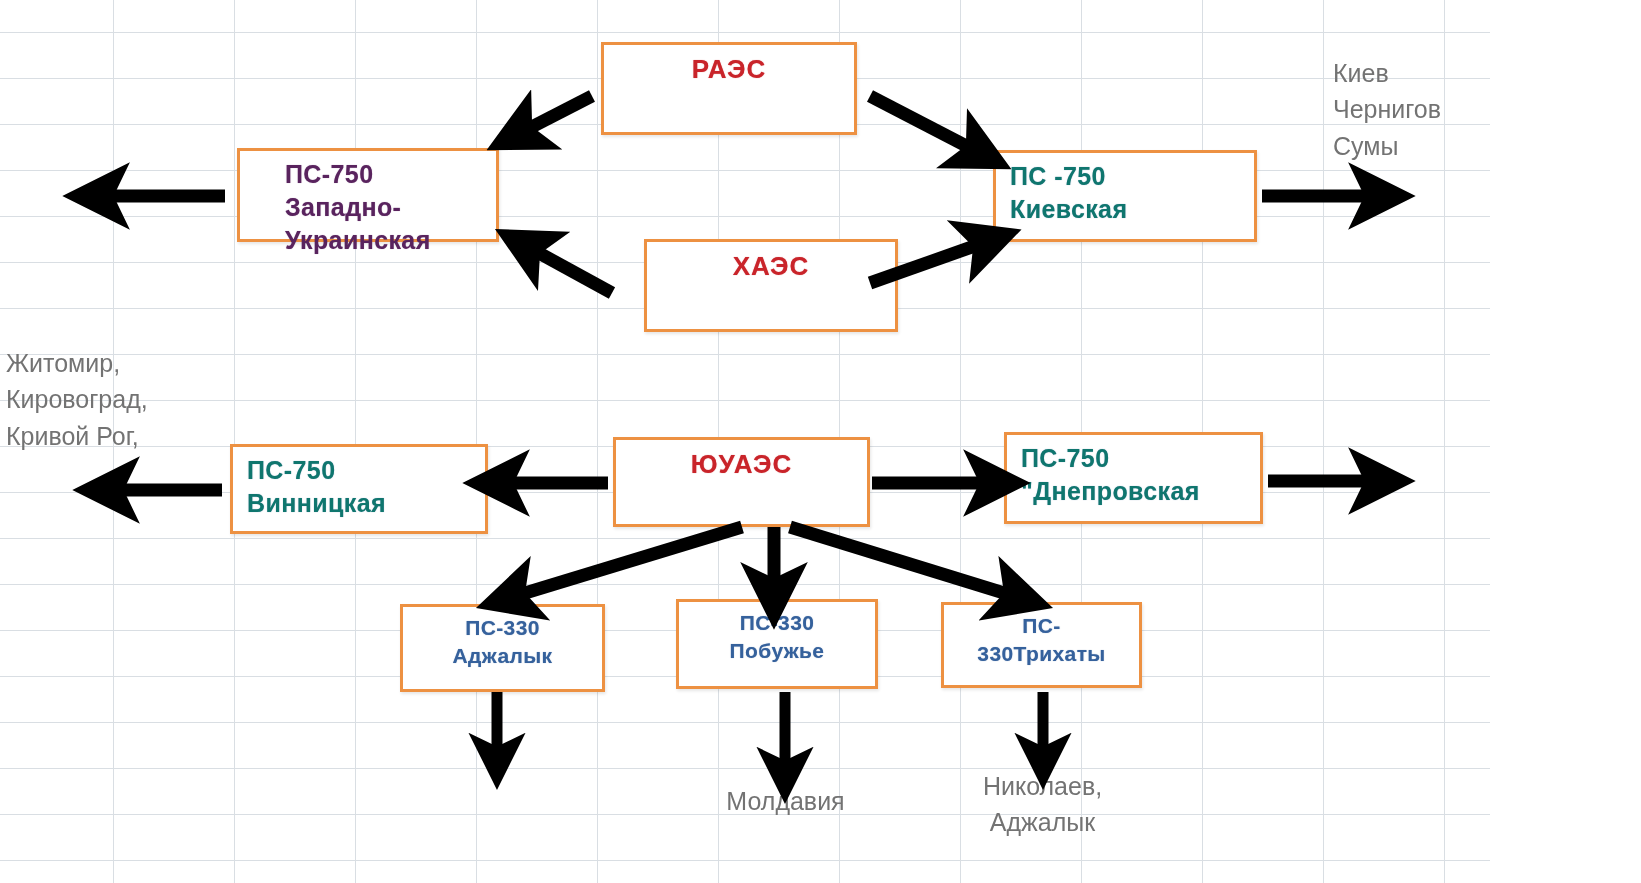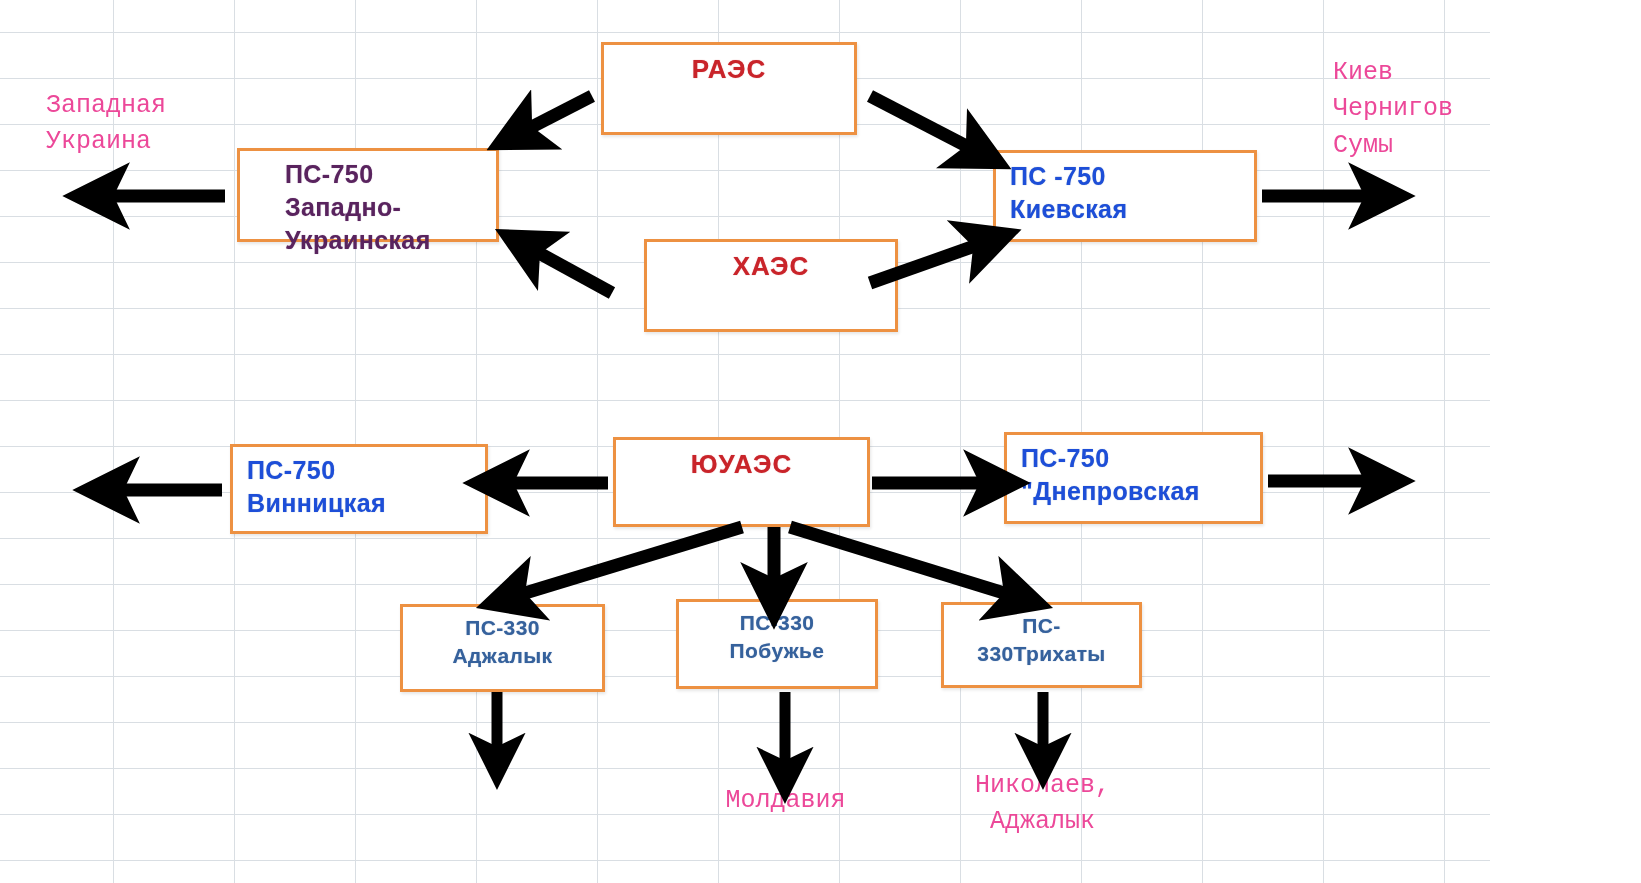--- a/index.html
+++ b/index.html
@@ -74,12 +74,11 @@
   
   .caption{
     position:absolute;
-    color:#ec4899;
+    color:#737373;
     font-size:25px;
     line-height:1.45;
     white-space:pre-line;
     z-index:4;
-    font-family:Liberation Mono, monospace;
   }
   .caption.center{ text-align:center; }
   

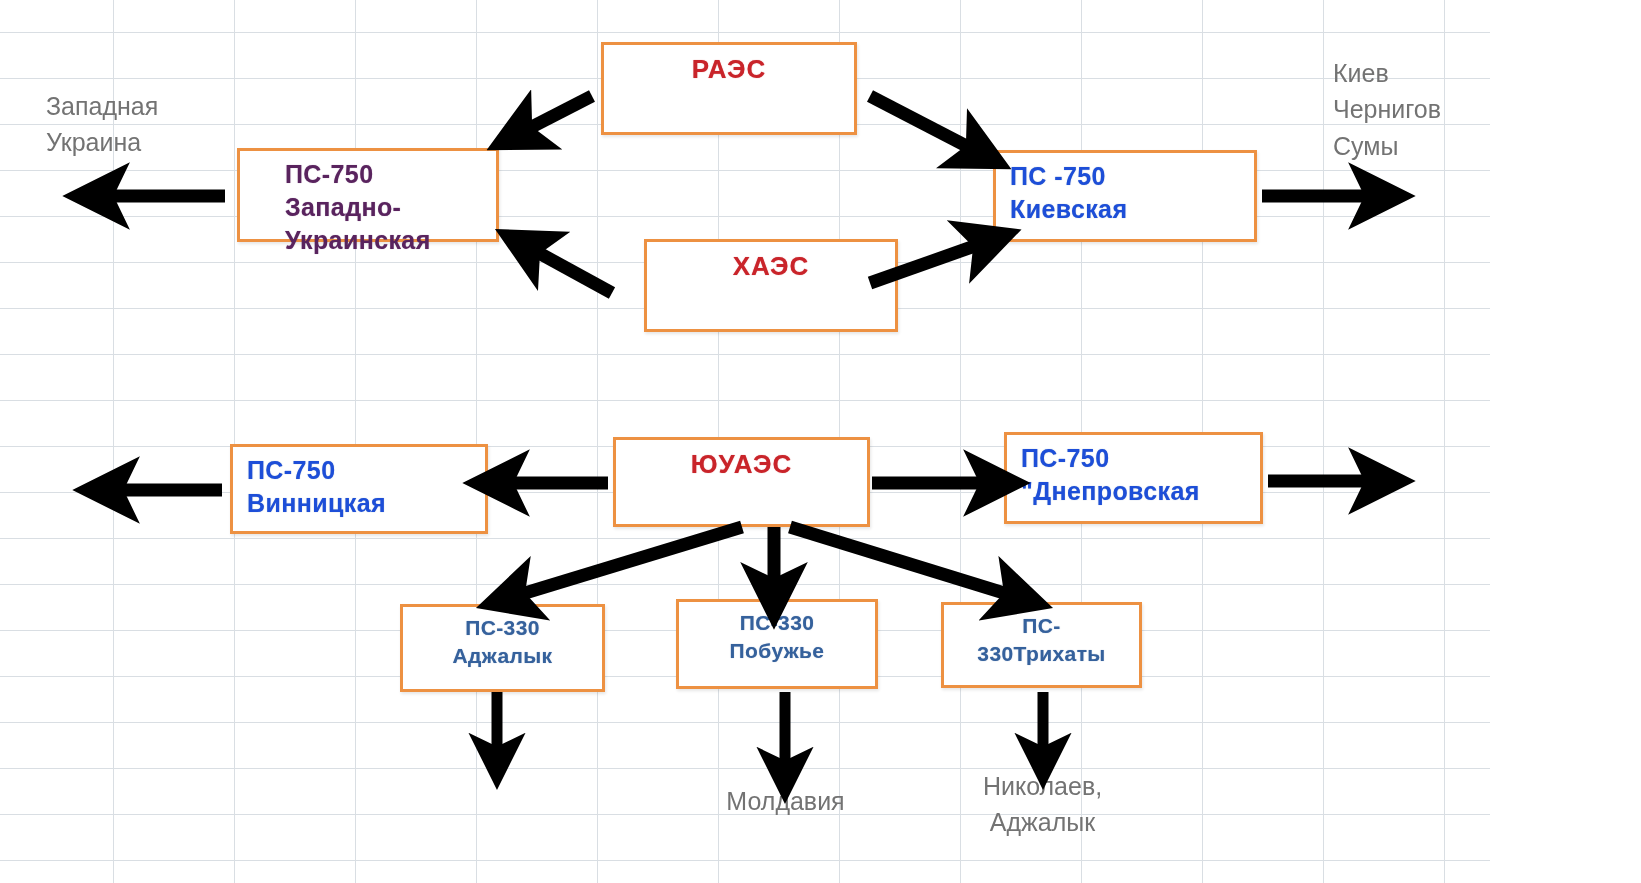--- a/index.html
+++ b/index.html
@@ -185,8 +185,6 @@
 330Трихаты</span>
   </div>
 
-  <div class="caption" style="left:46px;top:88px;">Западная
-Украина</div>
 
   <div class="caption" style="left:1333px;top:55px;">Киев
 Чернигов

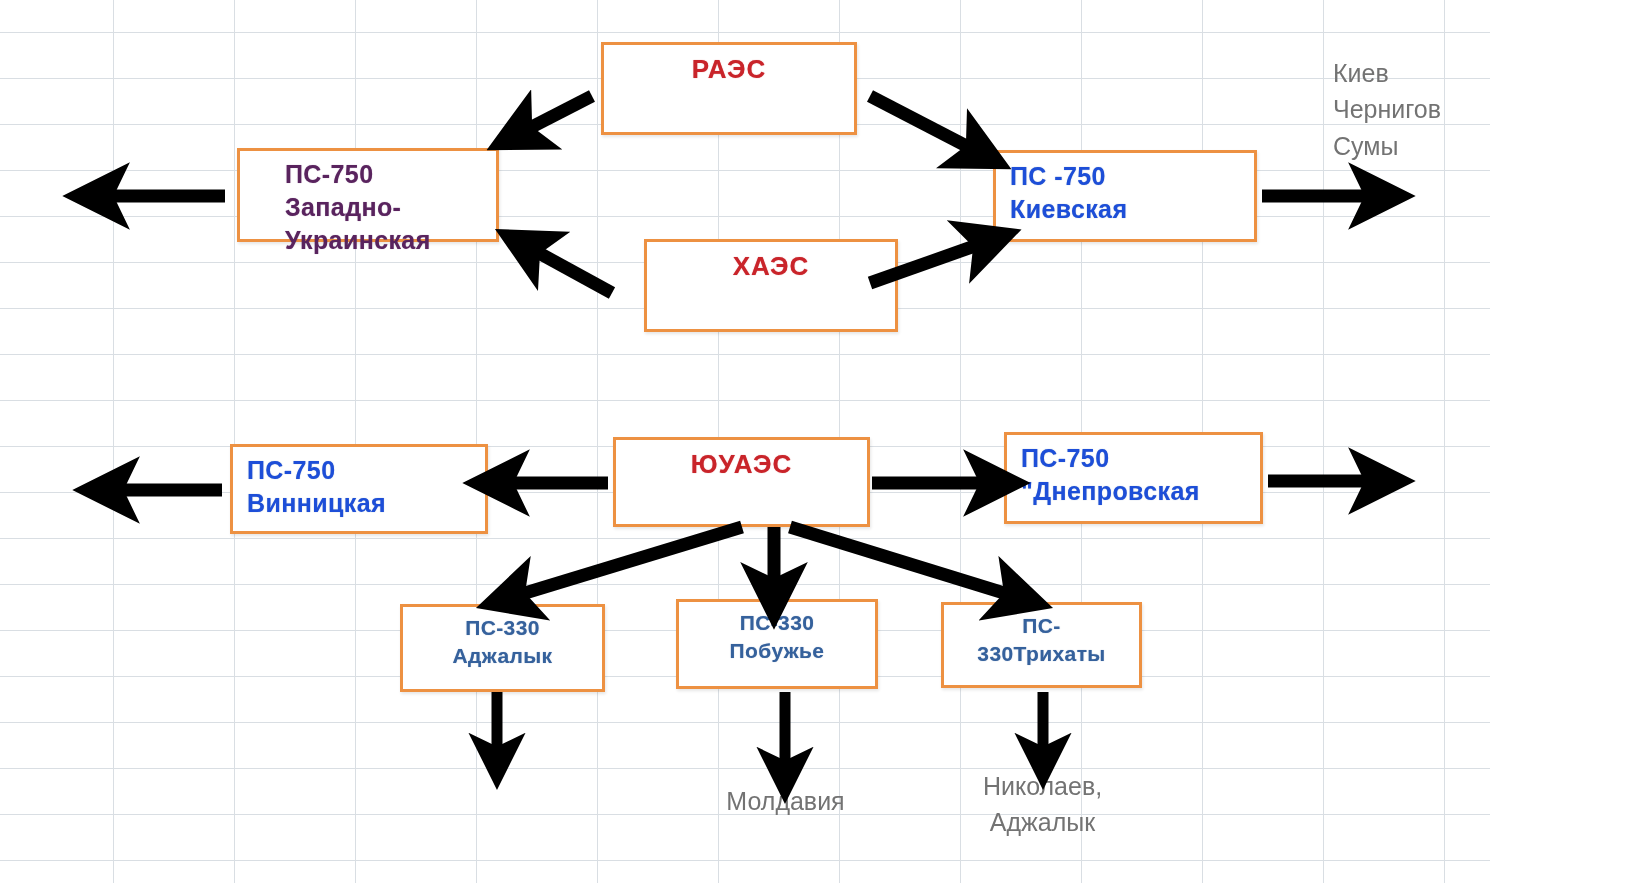--- a/index.html
+++ b/index.html
@@ -55,7 +55,7 @@
   }
   
   .sub .txt{
-    color:#1d4ed8;
+    color:#0f766e;
     font-size:25px;
     text-align:left;
     width:100%;

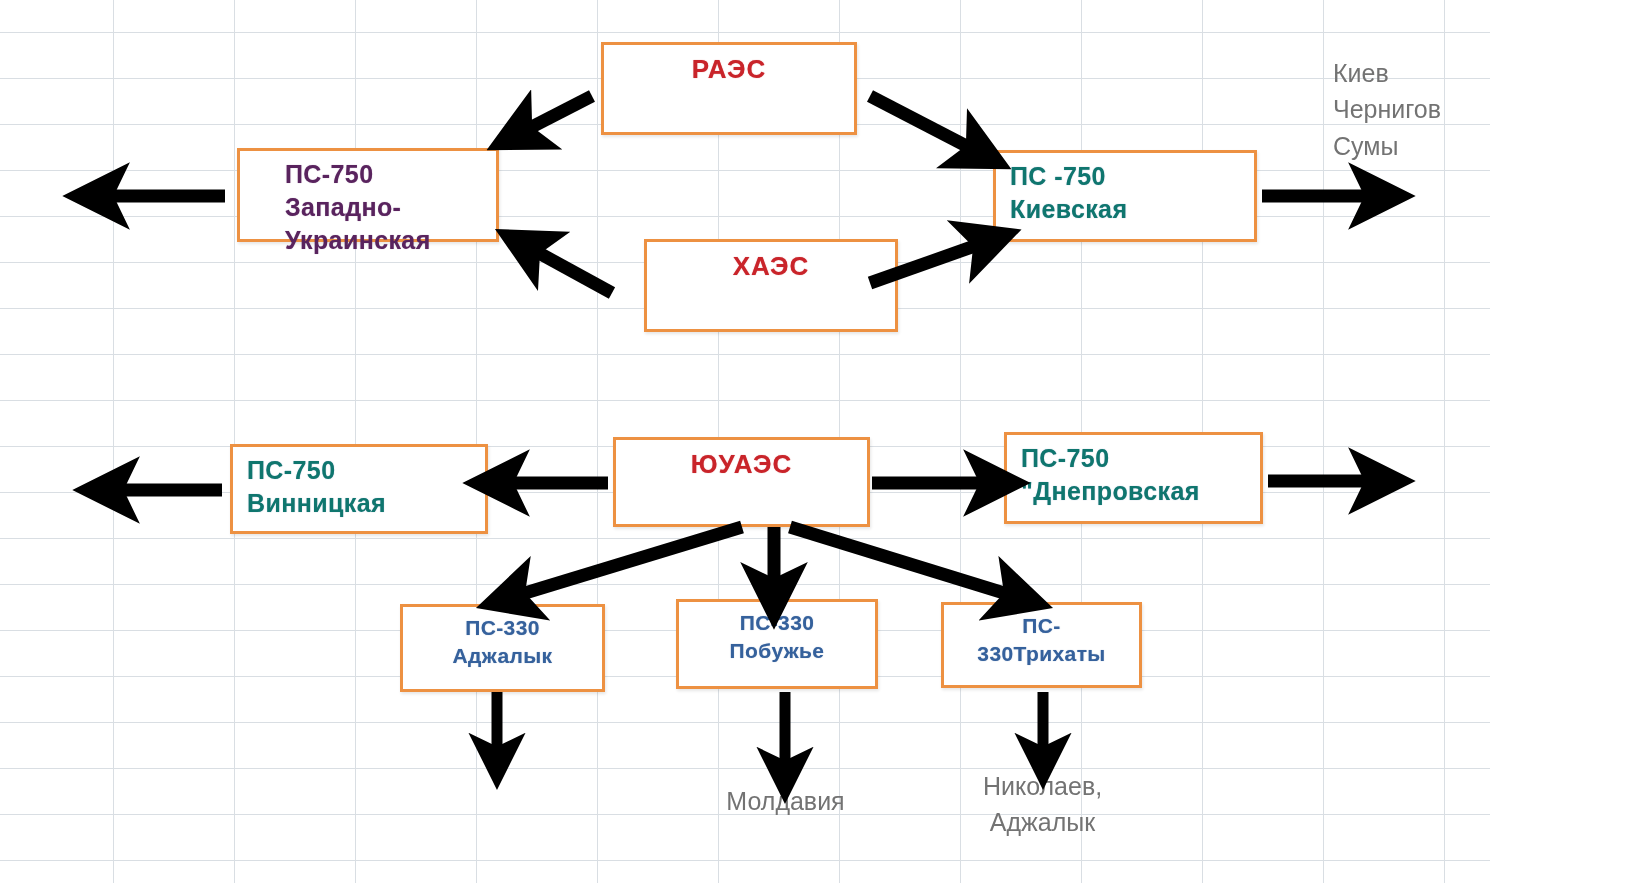--- a/index.html
+++ b/index.html
@@ -190,6 +190,9 @@
 Чернигов
 Сумы</div>
 
+  <div class="caption" style="left:6px;top:345px;">Житомир,
+Кировоград,
+Кривой Рог,</div>
 
 
 

